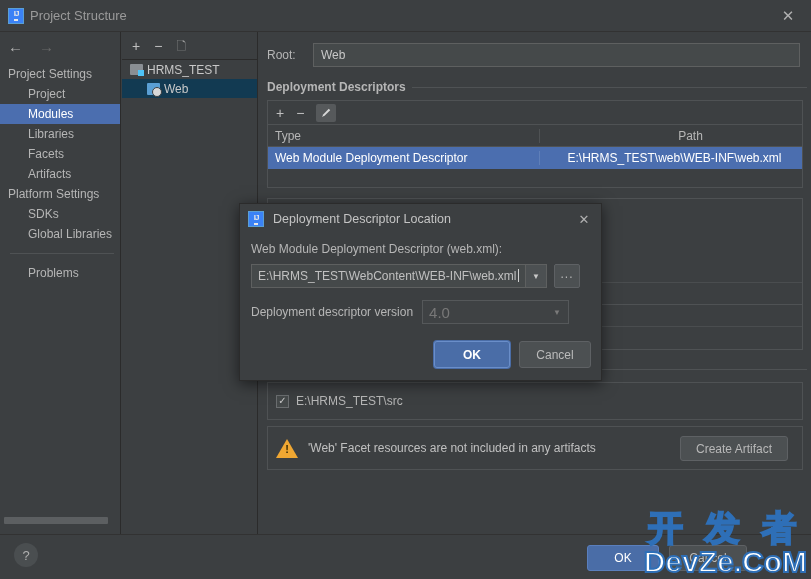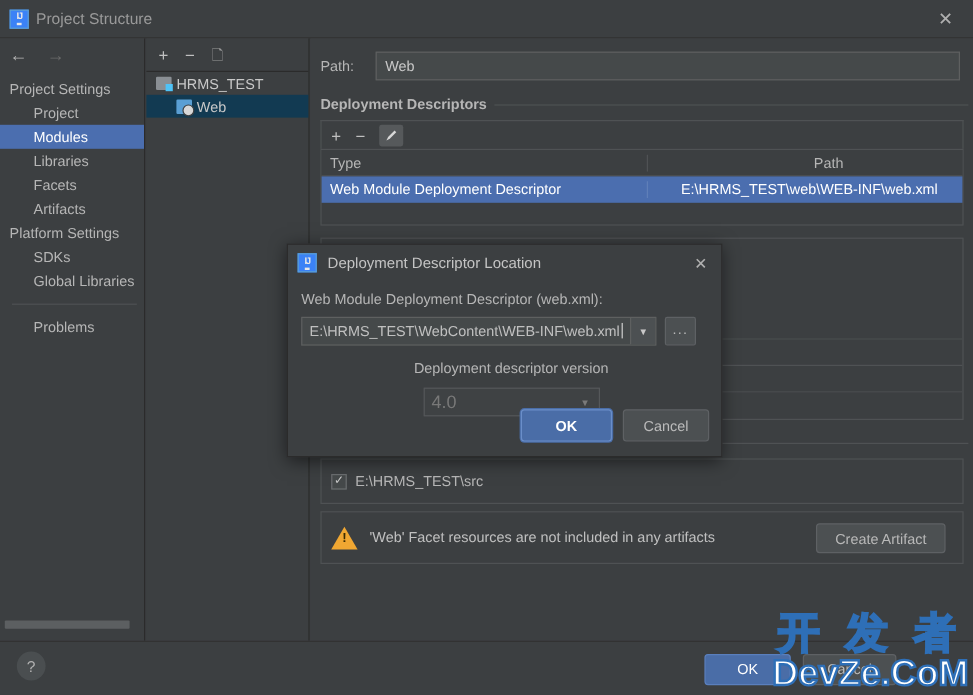--- a/index.html
+++ b/index.html
@@ -334,7 +334,7 @@
   <div class="content">
 
     <div class="name-row">
-      <div class="name-label">Path:</div>
+      <div class="name-label">Root:</div>
       <div class="name-input">Web</div>
     </div>
 

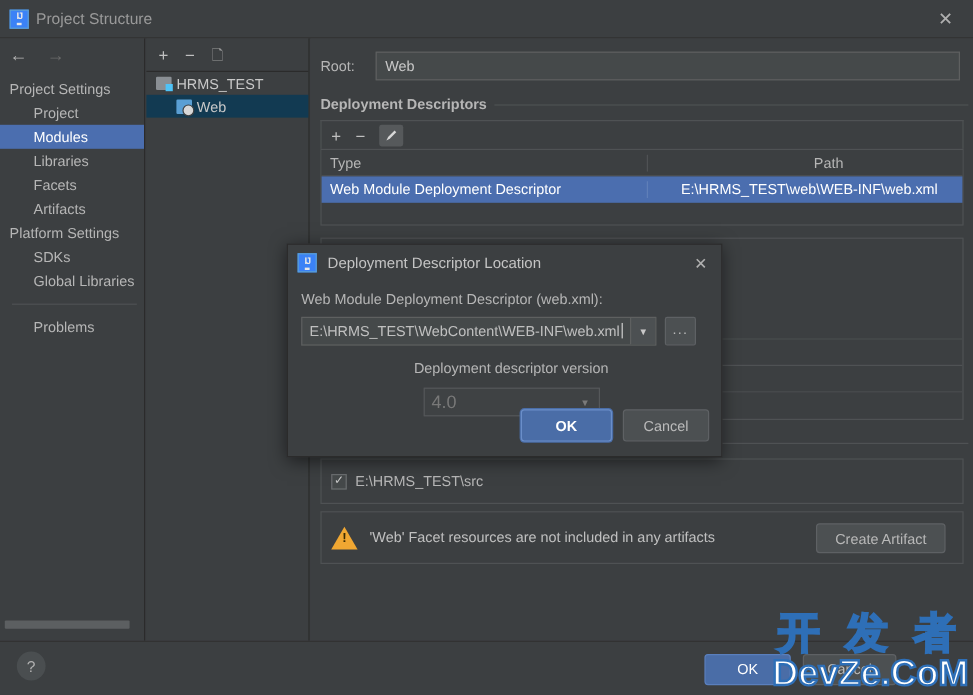--- a/index.html
+++ b/index.html
@@ -241,7 +241,7 @@
     color: #b8b8b8; font-size: 12px; letter-spacing: 1px; padding-bottom: 5px;
   }
   .dlg-ver-row {
-    display: flex; align-items: center; margin: 12px 0 0 11px; gap: 9px; flex-direction: column;
+    display: flex; align-items: center; margin: 12px 0 0 11px; gap: 9px;
   }
   .ver-label { font-size: 12px; color: #b6b6b6; }
   .ver-combo {

